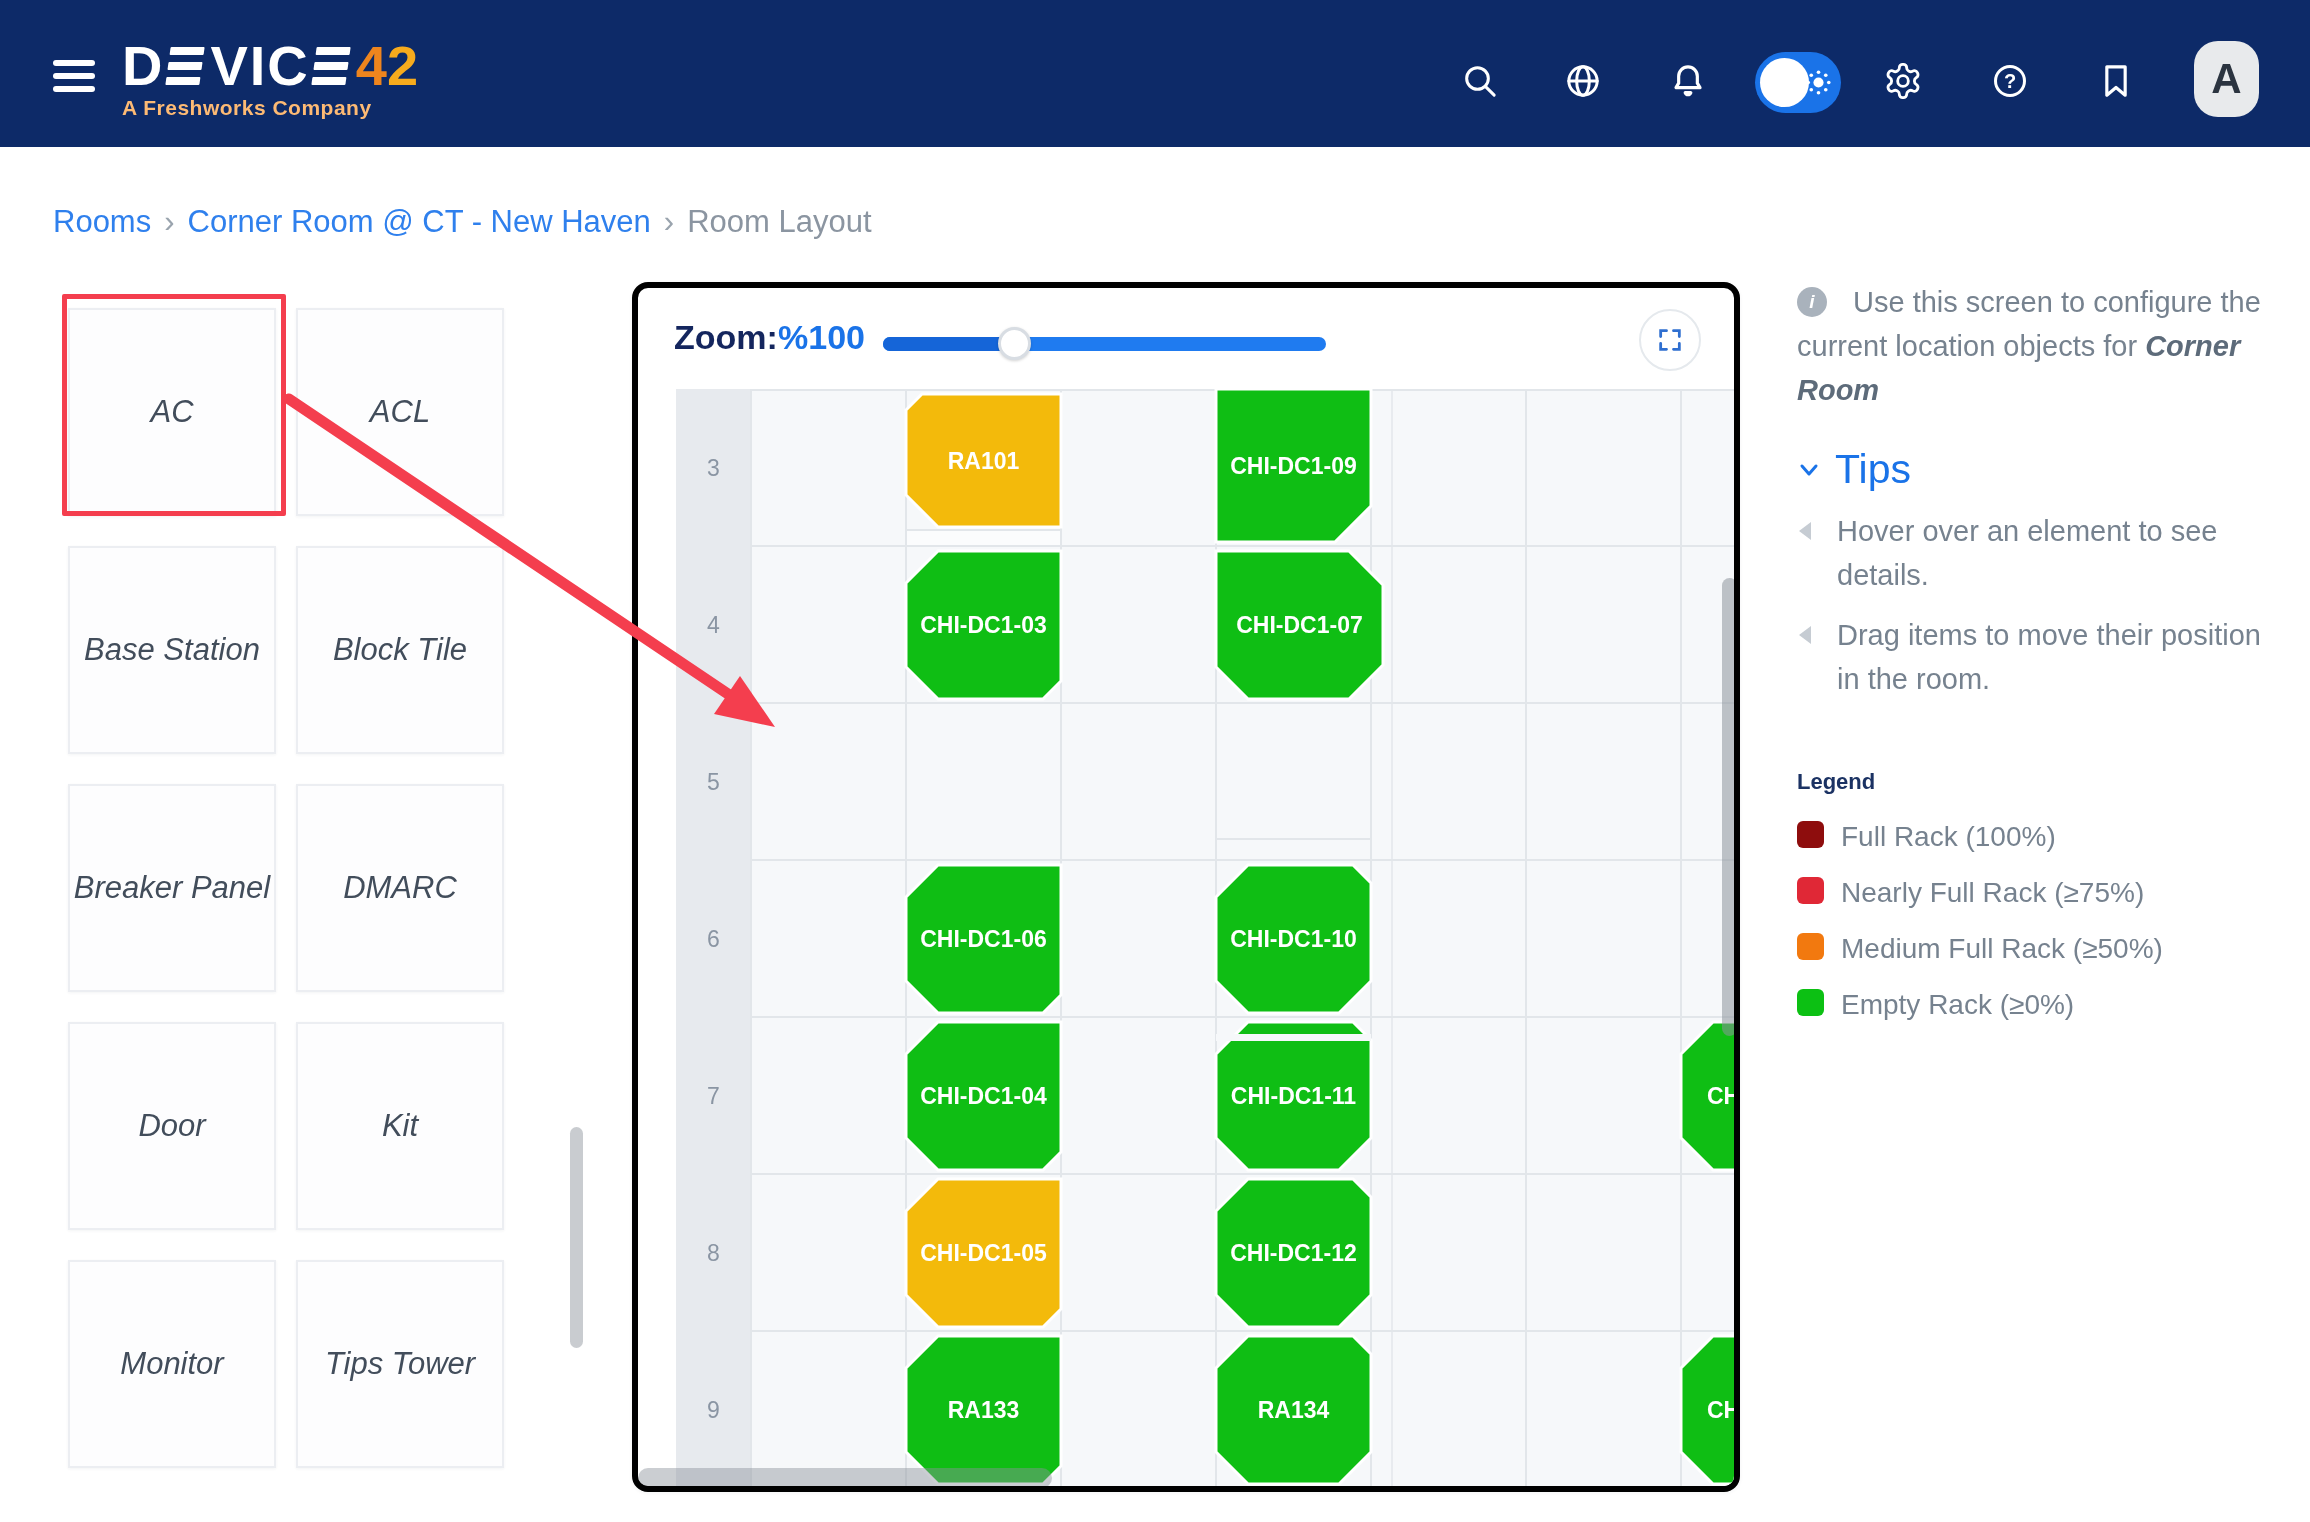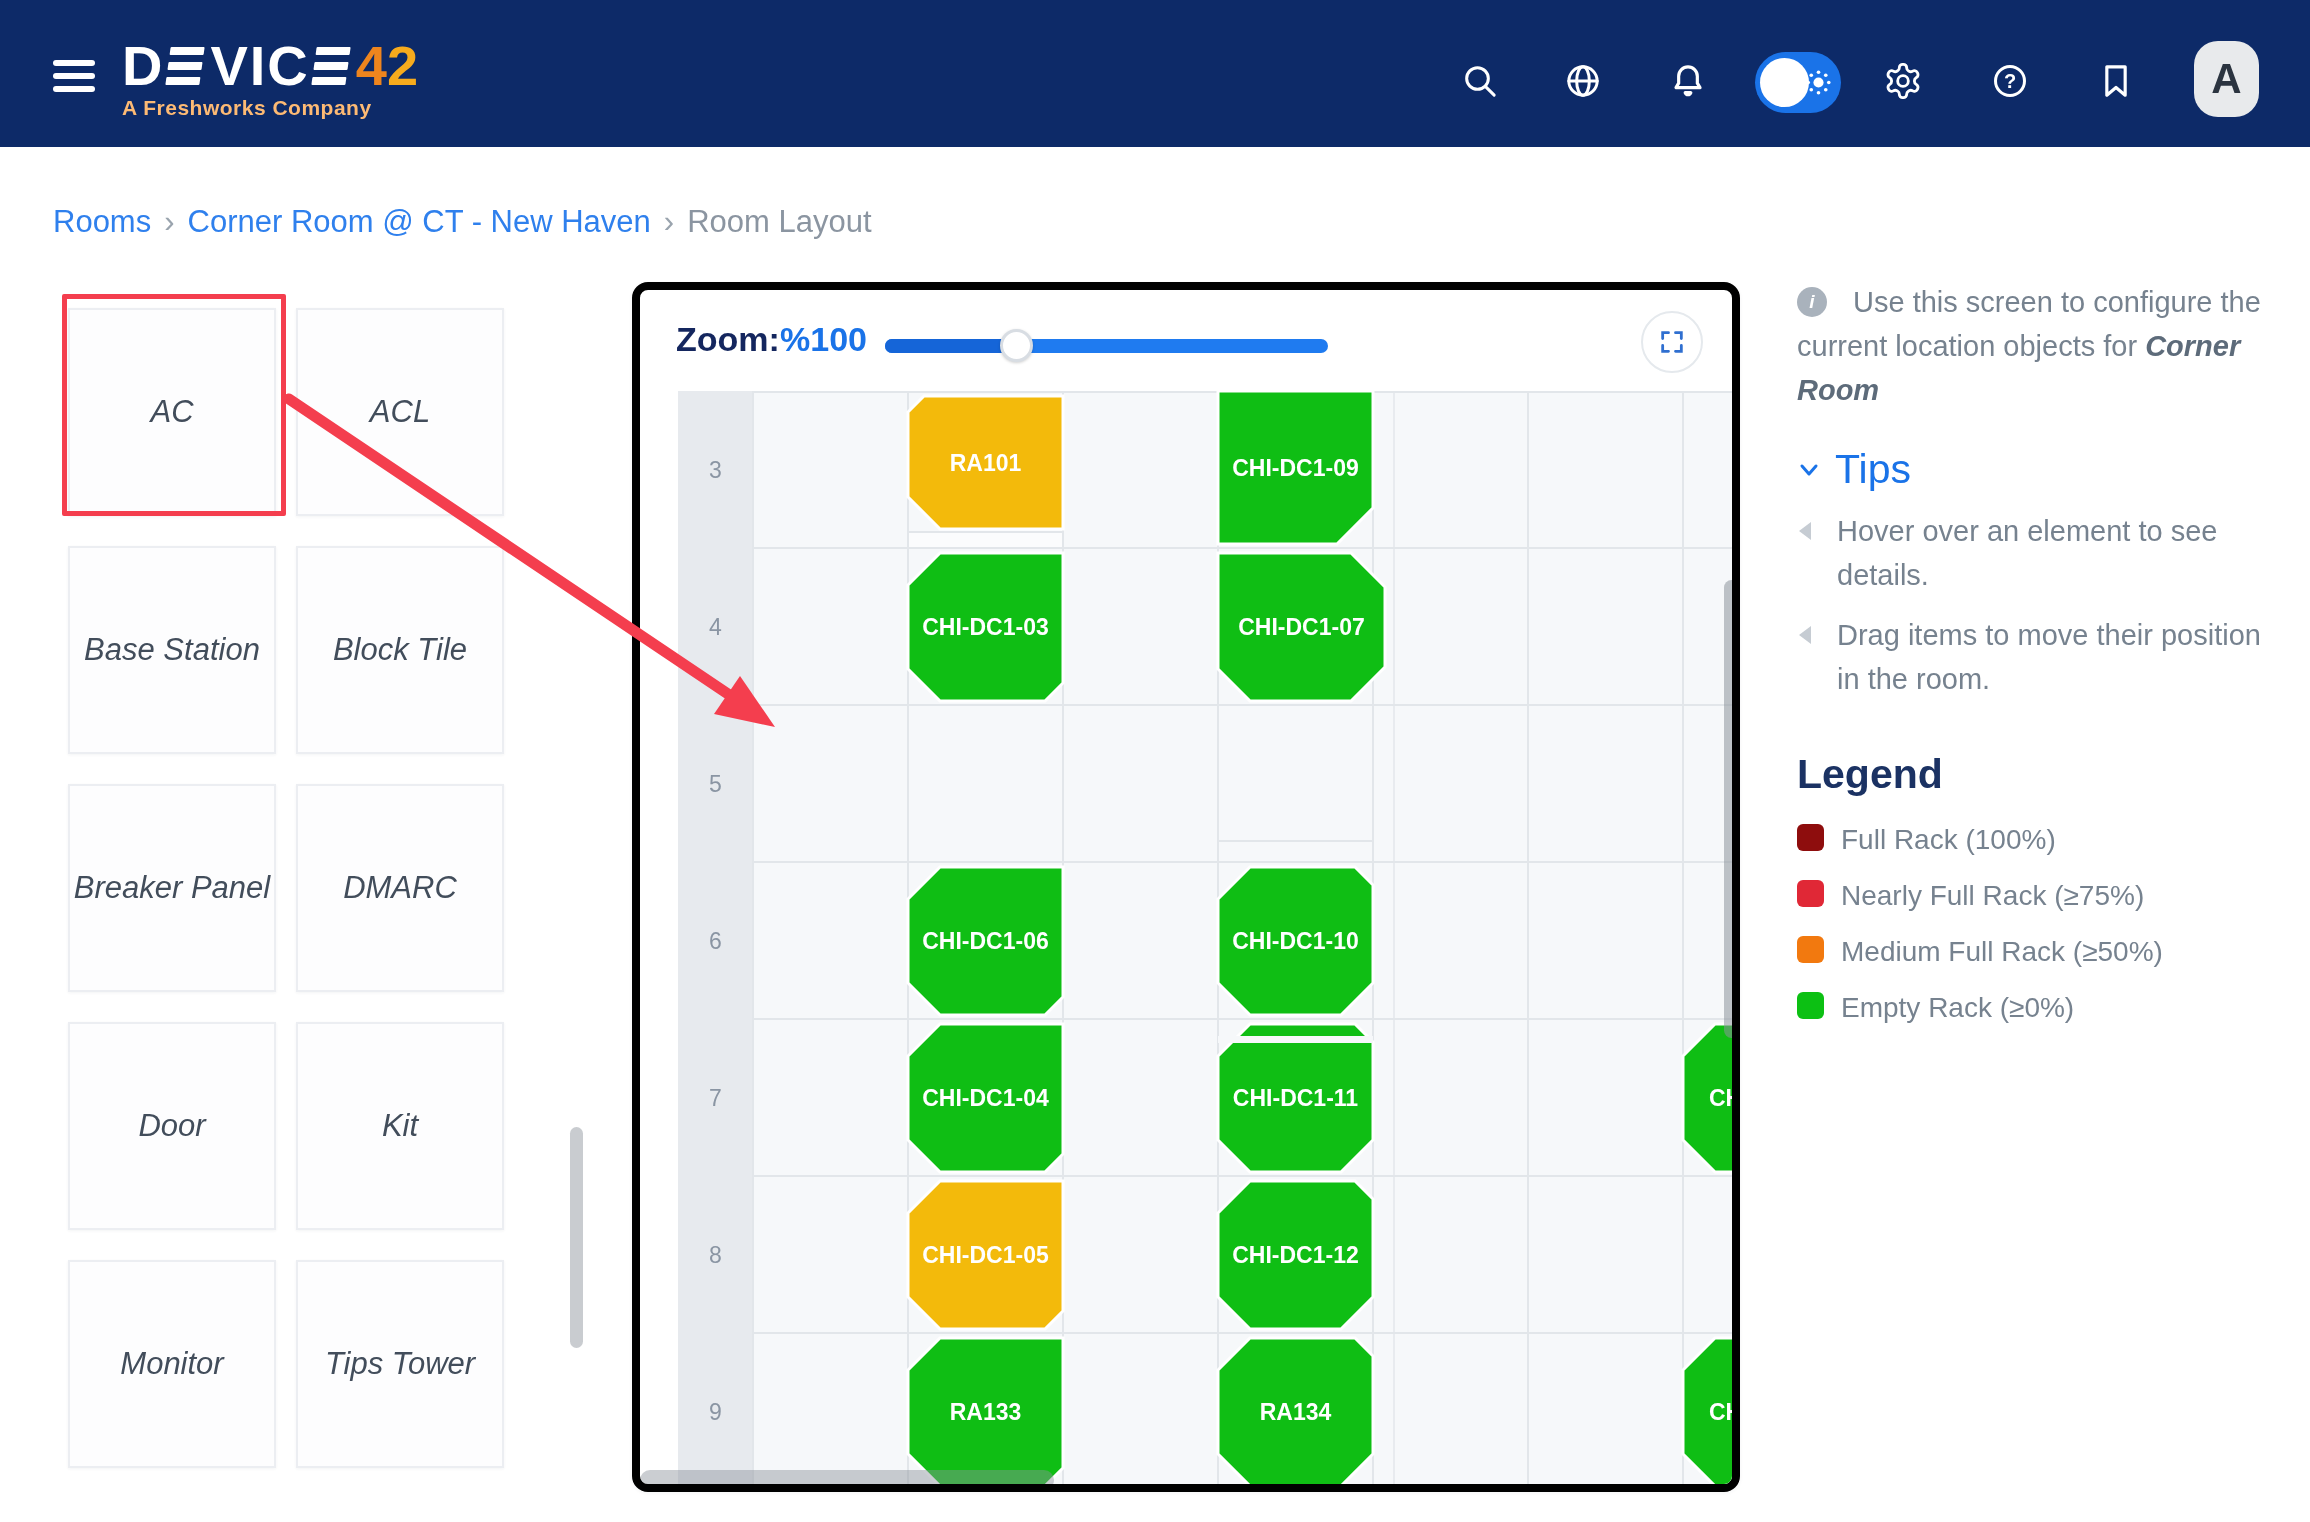--- a/index.html
+++ b/index.html
@@ -41,7 +41,7 @@
 
   
   .canvas-panel { position:absolute; left:632px; top:282px; width:1108px; height:1210px; background:#fff;
-                  border:8px solid #000000; border-radius:16px; overflow:hidden; box-shadow:0 1px 4px rgba(16,30,54,0.05); }
+                  border:6px solid #000000; border-radius:16px; overflow:hidden; box-shadow:0 1px 4px rgba(16,30,54,0.05); }
   .zoom-label { position:absolute; left:36px; top:30px; font-size:34px; font-weight:700; color:#14265e; }
   .zoom-value { position:absolute; left:140px; top:30px; font-size:34px; font-weight:700; color:#1a73e8; }
   .slider-track { position:absolute; left:245px; top:49px; width:443px; height:14px; border-radius:7px; background:#1f7bf0; cursor:pointer; }

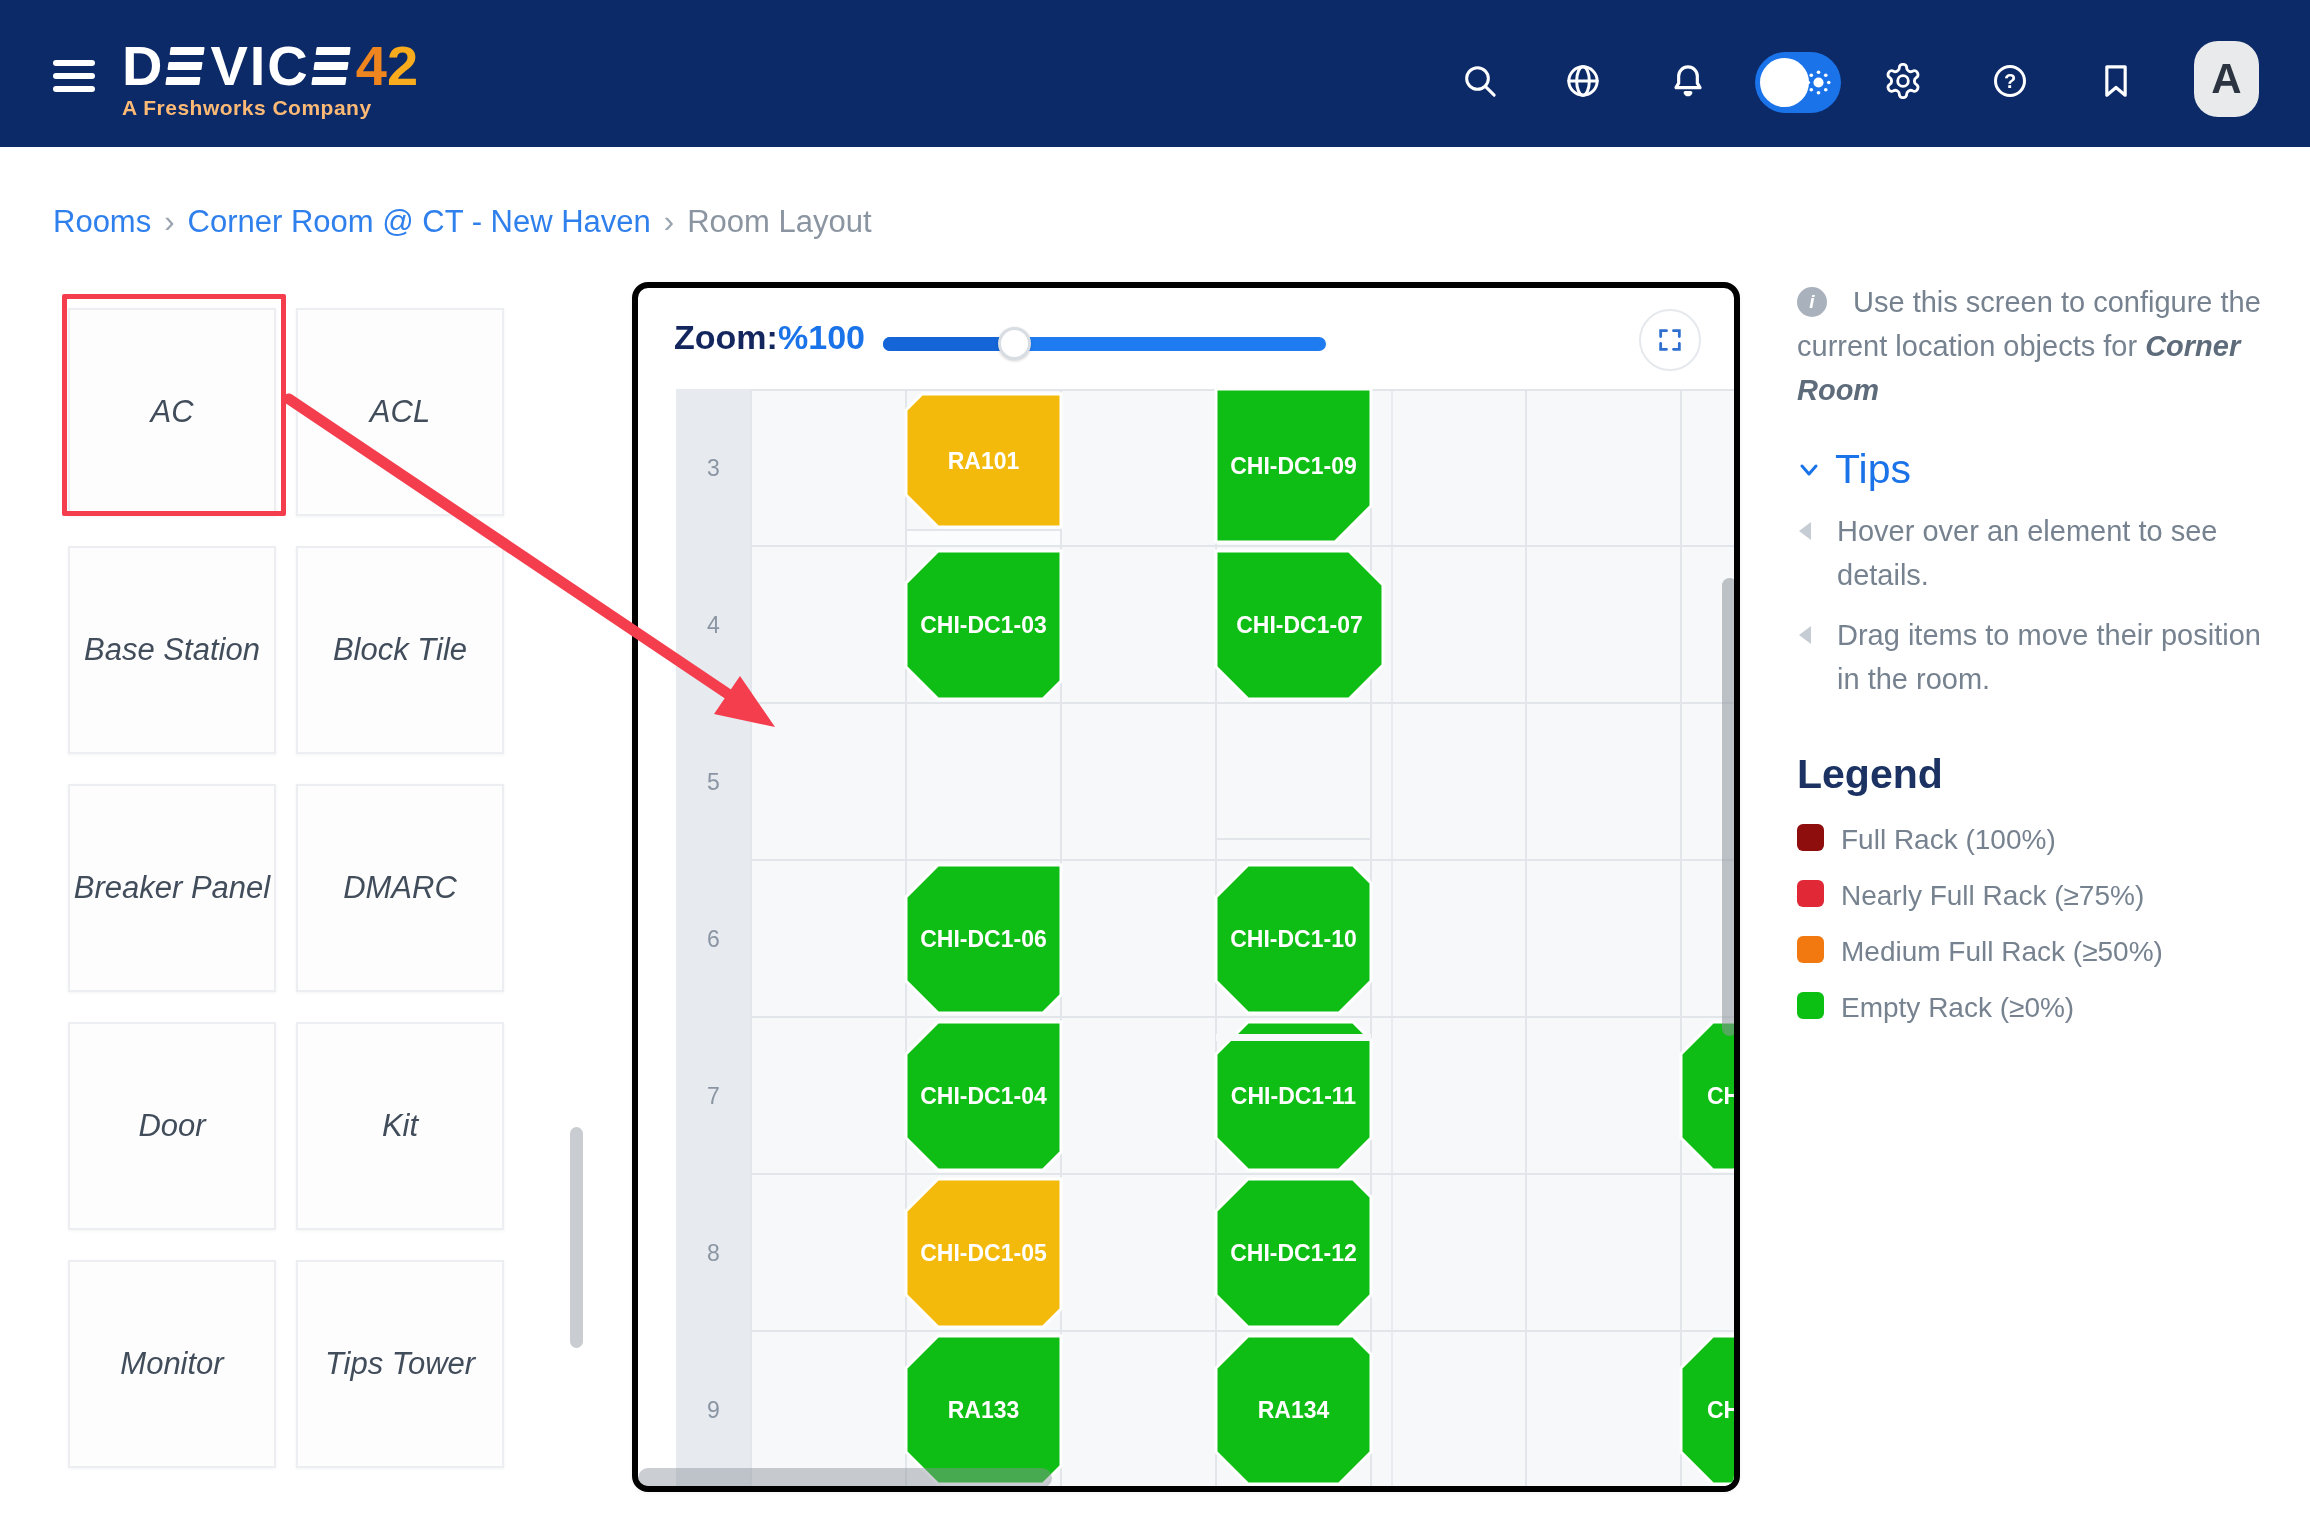--- a/index.html
+++ b/index.html
@@ -68,7 +68,7 @@
   .tip-item { position:relative; padding-left:40px; font-size:29px; line-height:44px; color:#76828f; margin-top:16px; }
   .tip-marker { position:absolute; left:2px; top:13px; width:0; height:0;
                 border-top:9px solid transparent; border-bottom:9px solid transparent; border-right:12px solid #c6ccd3; }
-  .legend-title { margin-top:50px; font-size:41px; font-weight:700; color:#1b3263; }
+  .legend-title { margin-top:68px; font-size:22px; font-weight:700; color:#1b3263; }
   .legend-list { margin-top:26px; }
   .legend-item { display:flex; gap:17px; margin-bottom:24px; }
   .legend-swatch { width:27px; height:27px; border-radius:6px; flex:0 0 27px; }

